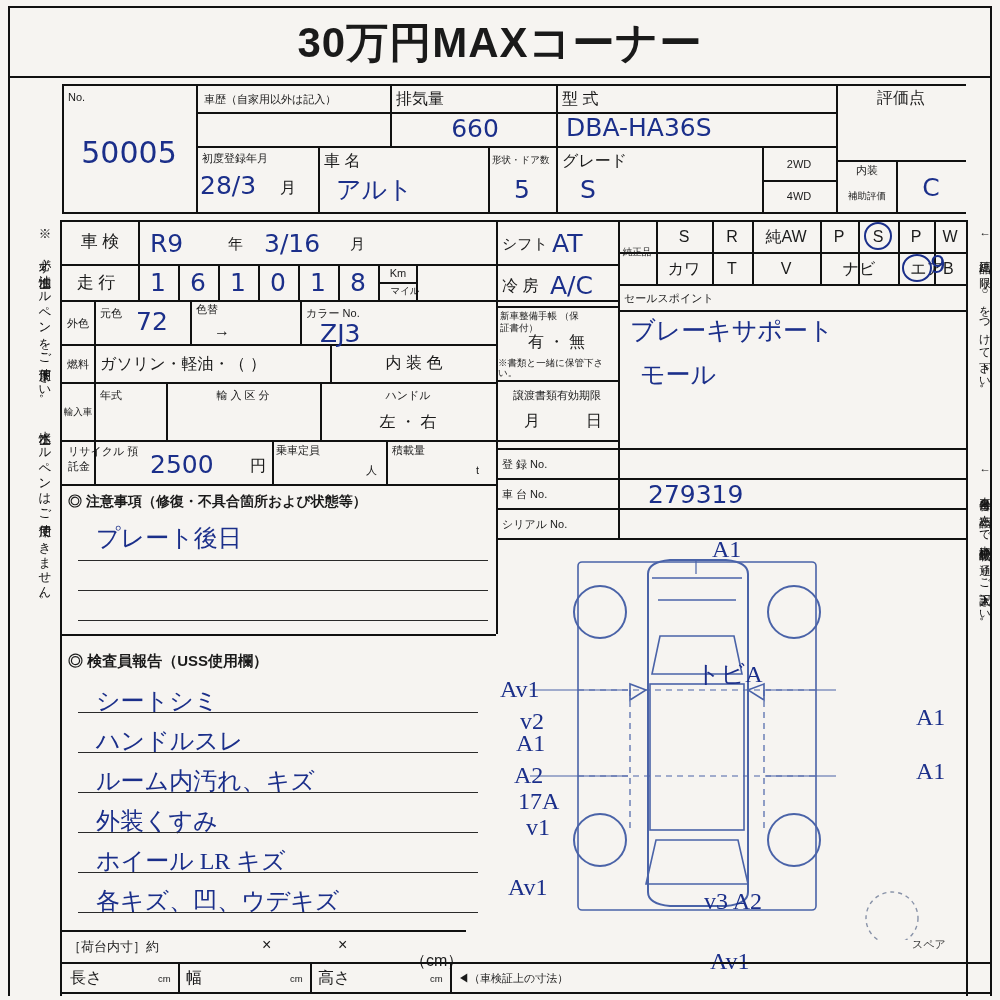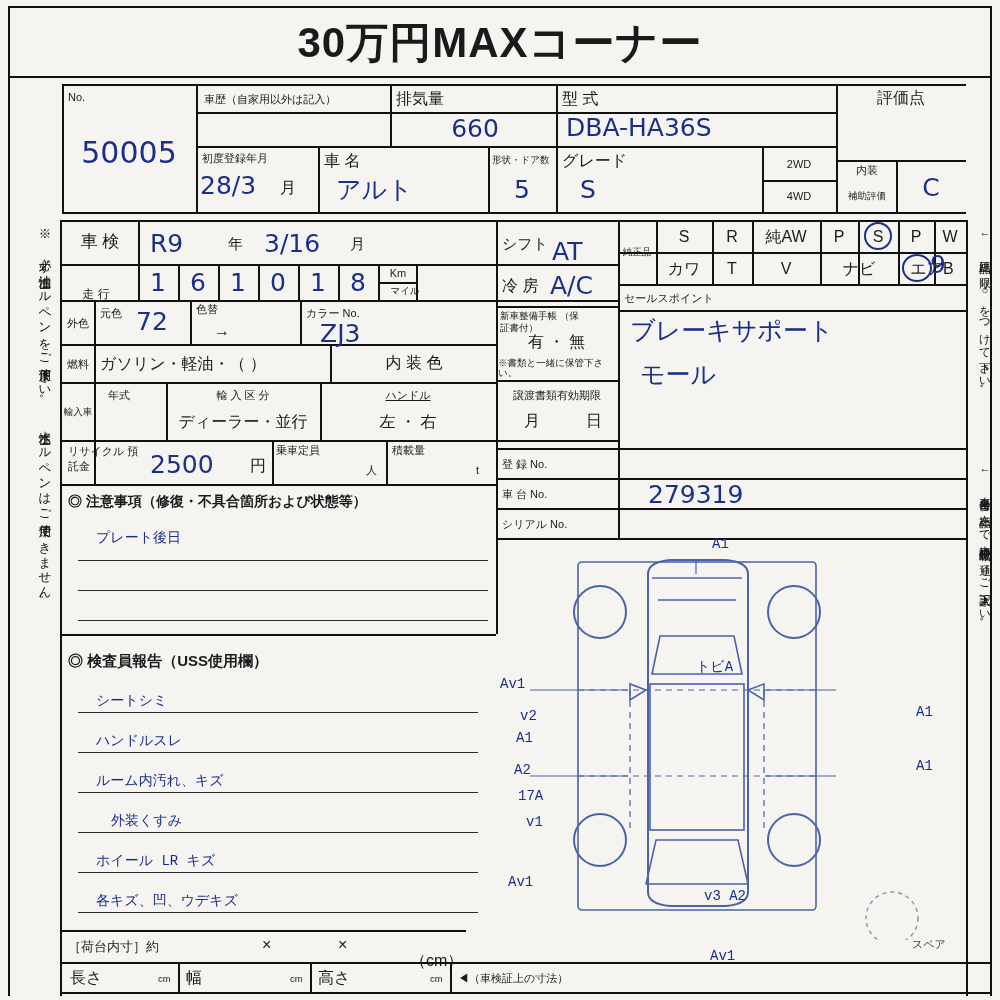--- a/index.html
+++ b/index.html
@@ -187,7 +187,7 @@
   <div class="ln hline" style="left:496px;top:440px;width:122px;"></div>
 
   <div class="b lft lbl" style="left:502px;top:232px;width:70px;height:24px;font-size:15px;">シフト</div>
-  <div class="b lft hw" style="left:552px;top:226px;width:64px;height:34px;margin-top:8px;">AT</div>
+  <div class="b lft hw" style="left:552px;top:226px;width:64px;height:34px;">AT</div>
 
   <div class="b lft lbl" style="left:502px;top:274px;width:70px;height:24px;font-size:16px;">冷 房</div>
   <div class="b lft hw" style="left:550px;top:268px;width:68px;height:34px;">A/C</div>

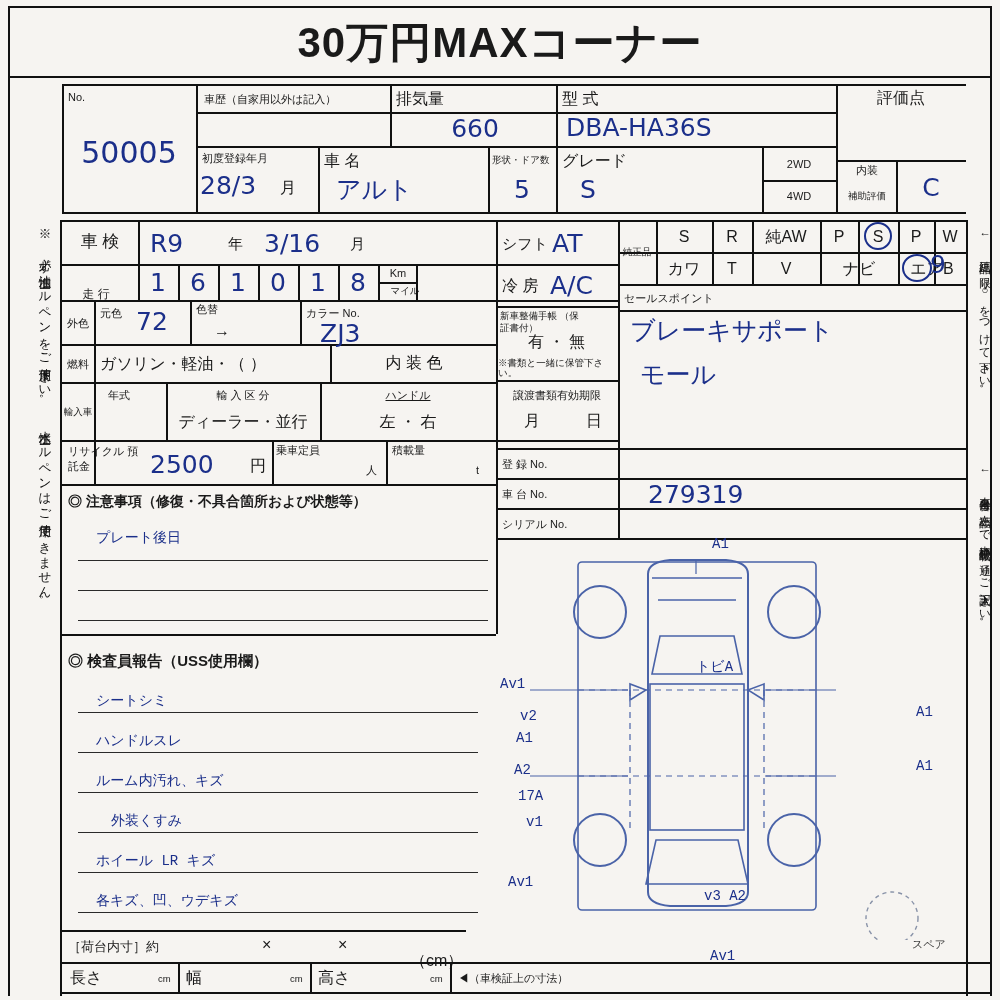--- a/index.html
+++ b/index.html
@@ -127,7 +127,7 @@
   <div class="b lft hw" style="left:264px;top:226px;width:90px;height:34px;">3/16</div>
   <div class="b lft lbl" style="left:350px;top:234px;width:30px;height:20px;font-size:15px;">月</div>
 
-  <div class="b ctr lbl" style="left:62px;top:268px;width:68px;height:30px;font-size:12px;margin-top:12px;">走 行</div>
+  <div class="b ctr lbl" style="left:62px;top:268px;width:68px;height:30px;font-size:17px;">走 行</div>
   <div class="ln vline" style="left:138px;top:264px;height:36px;"></div>
   <div class="ln vline" style="left:178px;top:264px;height:36px;"></div>
   <div class="ln vline" style="left:218px;top:264px;height:36px;"></div>

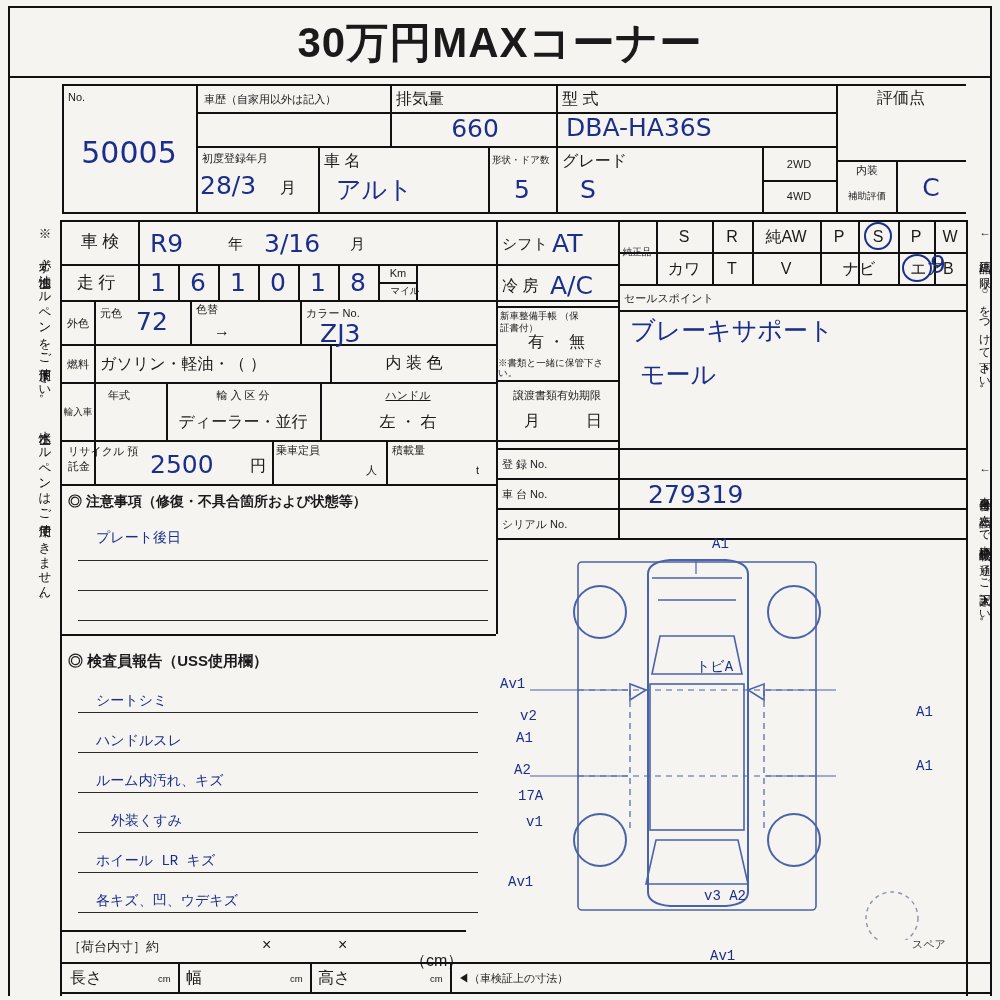--- a/index.html
+++ b/index.html
@@ -162,7 +162,7 @@
   <div class="b ctr lbl" style="left:334px;top:348px;width:160px;height:30px;">内 装 色</div>
 
   <div class="b ctr lbl-xs" style="left:62px;top:386px;width:32px;height:52px;line-height:1.3;">輸入車</div>
-  <div class="b lft lbl-s" style="left:108px;top:386px;width:66px;height:18px;">年式</div>
+  <div class="b lft lbl-s" style="left:100px;top:386px;width:66px;height:18px;">年式</div>
   <div class="ln vline" style="left:166px;top:382px;height:58px;"></div>
   <div class="b ctr lbl-s" style="left:168px;top:386px;width:150px;height:18px;">輸 入 区 分</div>
   <div class="b ctr lbl" style="left:168px;top:408px;width:150px;height:28px;">ディーラー・並行</div>

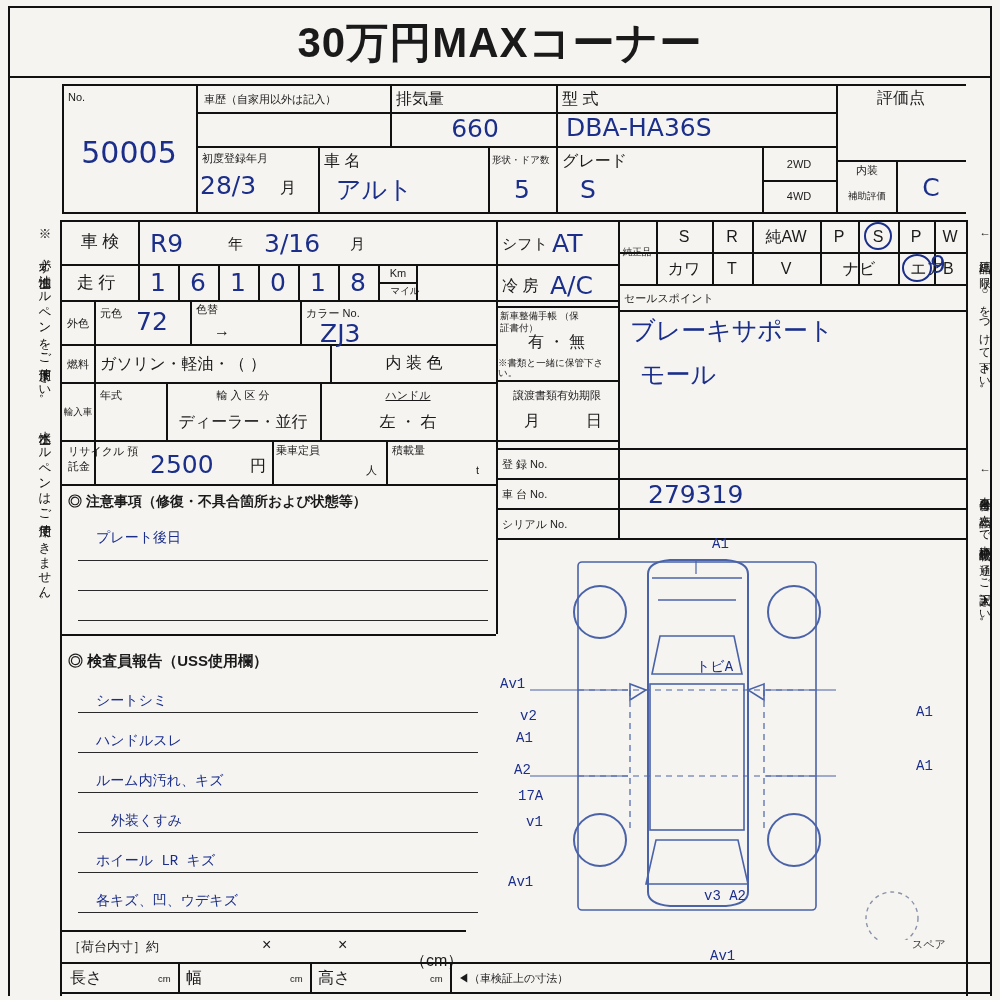--- a/index.html
+++ b/index.html
@@ -167,7 +167,7 @@
   <div class="b ctr lbl-s" style="left:168px;top:386px;width:150px;height:18px;">輸 入 区 分</div>
   <div class="b ctr lbl" style="left:168px;top:408px;width:150px;height:28px;">ディーラー・並行</div>
   <div class="ln vline" style="left:320px;top:382px;height:58px;"></div>
-  <div class="b ctr lbl-s" style="left:322px;top:386px;width:172px;height:18px;text-decoration:underline;">ハンドル</div>
+  <div class="b ctr lbl-s" style="left:322px;top:386px;width:172px;height:18px;">ハンドル</div>
   <div class="b ctr lbl" style="left:322px;top:408px;width:172px;height:28px;">左 ・ 右</div>
 
   <div class="b lbl-s" style="left:68px;top:444px;width:80px;height:38px;line-height:1.35;">リサイクル 預託金</div>

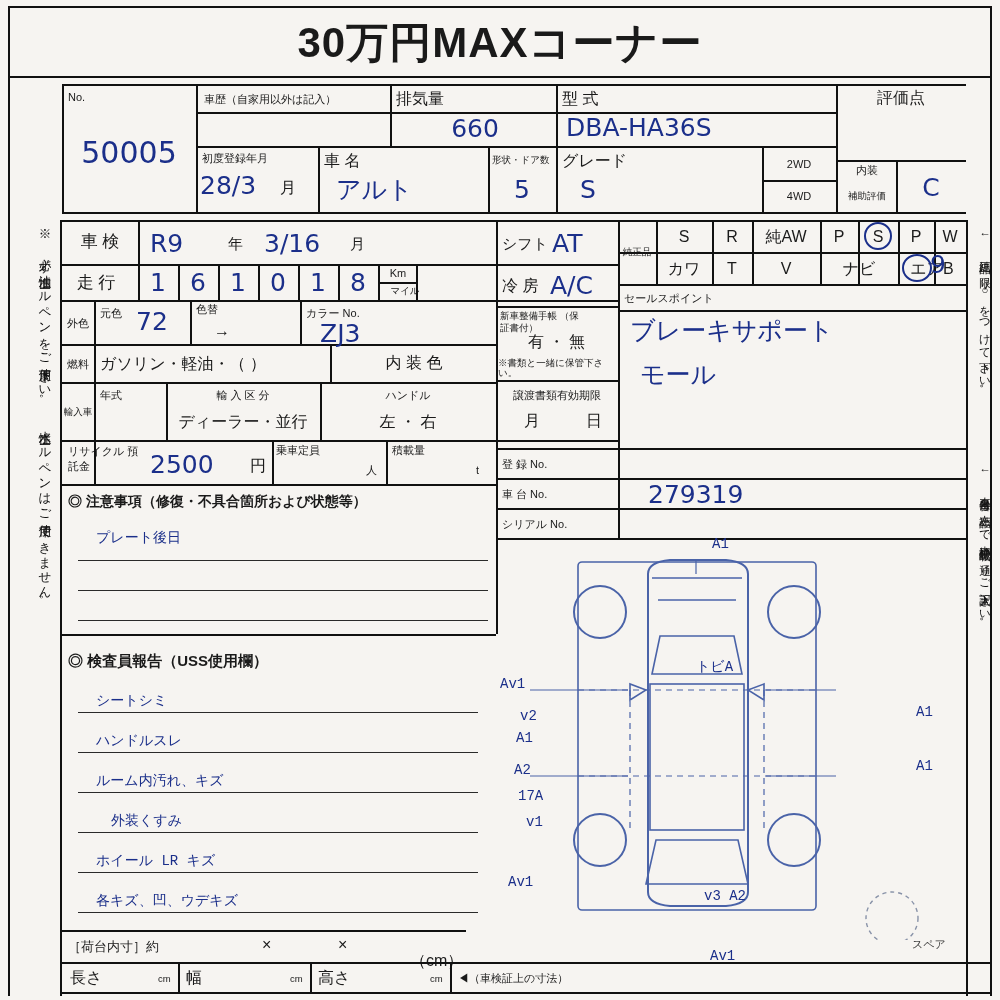--- a/index.html
+++ b/index.html
@@ -165,7 +165,6 @@
   <div class="b lft lbl-s" style="left:100px;top:386px;width:66px;height:18px;">年式</div>
   <div class="ln vline" style="left:166px;top:382px;height:58px;"></div>
   <div class="b ctr lbl-s" style="left:168px;top:386px;width:150px;height:18px;">輸 入 区 分</div>
-  <div class="b ctr lbl" style="left:168px;top:408px;width:150px;height:28px;">ディーラー・並行</div>
   <div class="ln vline" style="left:320px;top:382px;height:58px;"></div>
   <div class="b ctr lbl-s" style="left:322px;top:386px;width:172px;height:18px;">ハンドル</div>
   <div class="b ctr lbl" style="left:322px;top:408px;width:172px;height:28px;">左 ・ 右</div>

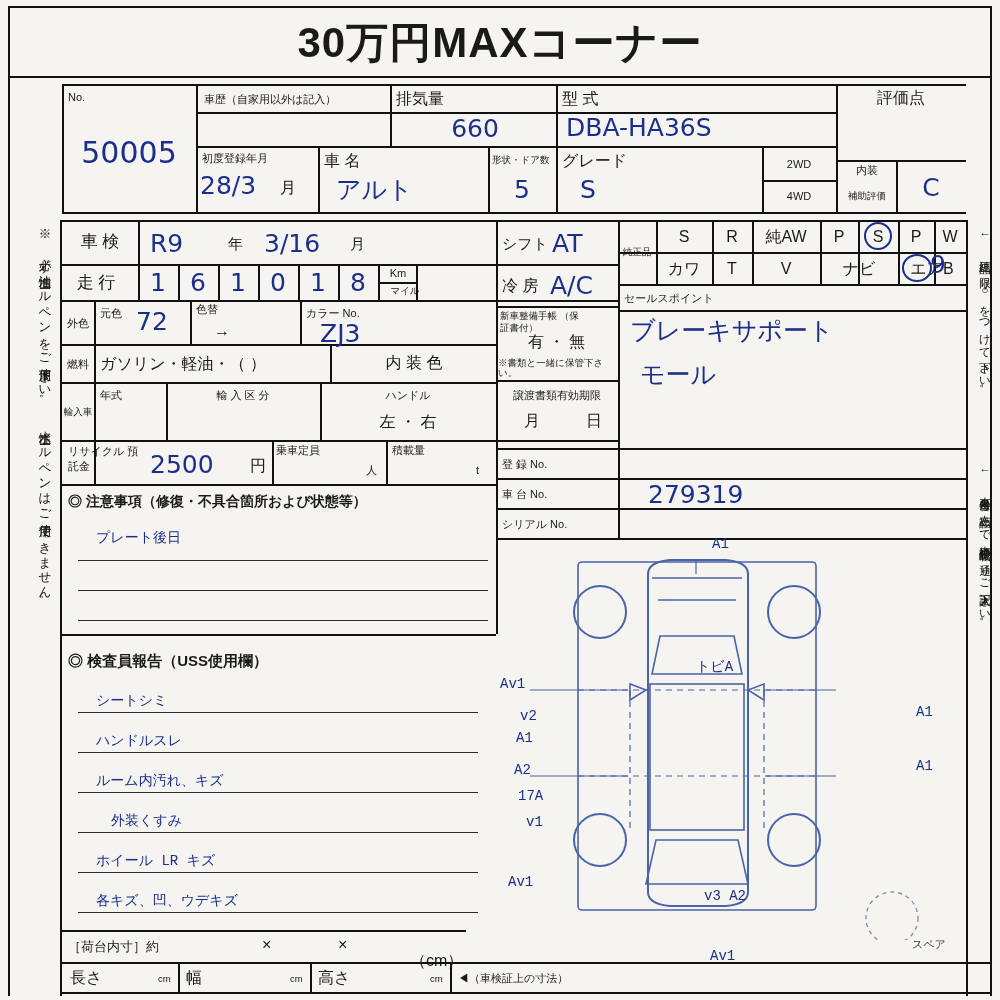--- a/index.html
+++ b/index.html
@@ -27,7 +27,7 @@
   .ctr{display:flex;align-items:center;justify-content:center;text-align:center;}
   .lft{display:flex;align-items:center;}
   .hw{font-family:"DejaVu Sans", sans-serif;color:#1b2f8a;font-size:25px;}
-  .hw-s{font-family:Liberation Mono, monospace;color:#1b2f8a;font-size:14px;}
+  .hw-s{font-family:Liberation Serif, serif;color:#1b2f8a;font-size:24px;}
   .hw-b{font-family:"DejaVu Sans", sans-serif;color:#1b2f8a;font-size:30px;}
   .title{
     font-size:42px;font-weight:bold;letter-spacing:1px;

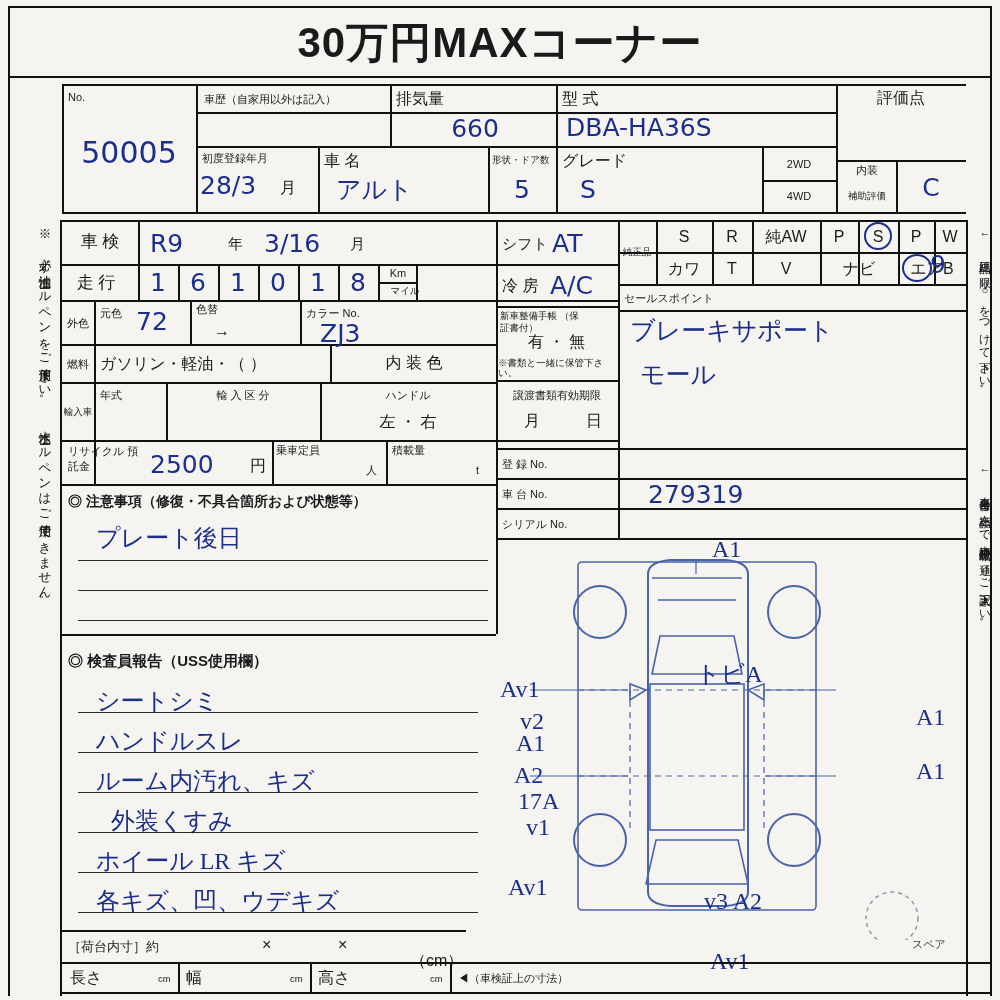--- a/index.html
+++ b/index.html
@@ -258,7 +258,7 @@
   <div class="b lft lbl" style="left:68px;top:648px;width:420px;height:26px;font-size:15px;font-weight:bold;">◎ 検査員報告（USS使用欄）</div>
   <div class="b lft hw-s" style="left:96px;top:726px;width:390px;height:30px;">ハンドルスレ</div>
   <div class="b lft hw-s" style="left:96px;top:766px;width:390px;height:30px;">ルーム内汚れ、キズ</div>
-  <div class="b lft hw-s" style="left:111px;top:806px;width:390px;height:30px;">外装くすみ</div>
+  <div class="b lft hw-s" style="left:96px;top:806px;width:390px;height:30px;">外装くすみ</div>
   <div class="b lft hw-s" style="left:96px;top:846px;width:390px;height:30px;">ホイール LR キズ</div>
   <div class="b lft hw-s" style="left:96px;top:886px;width:390px;height:30px;">各キズ、凹、ウデキズ</div>
   <div class="ln hline thin" style="left:78px;top:712px;width:400px;height:1px;"></div>

